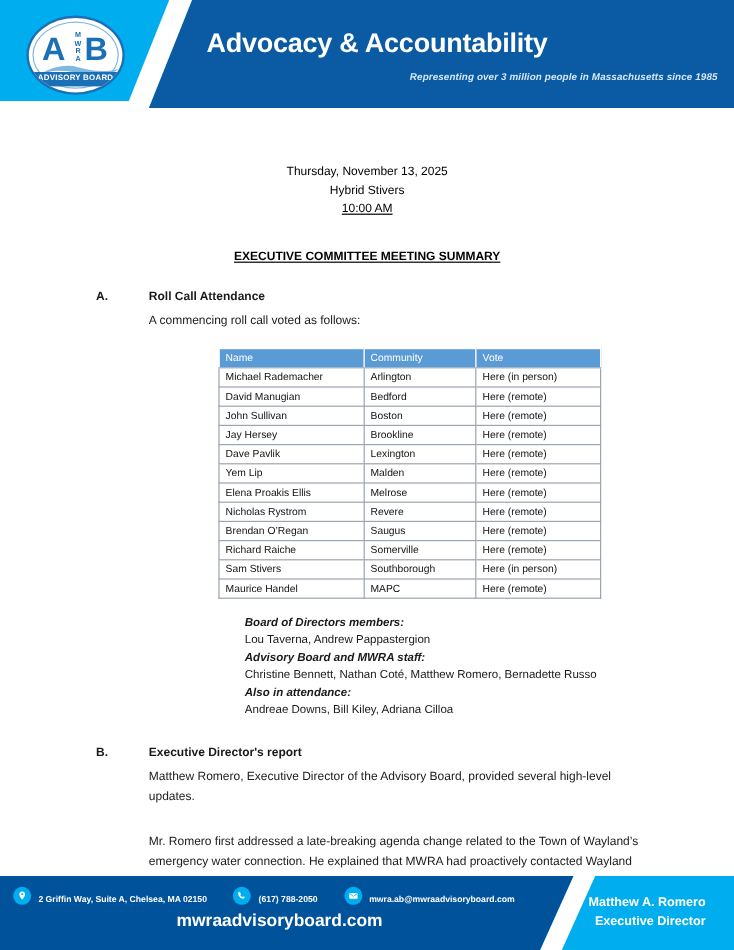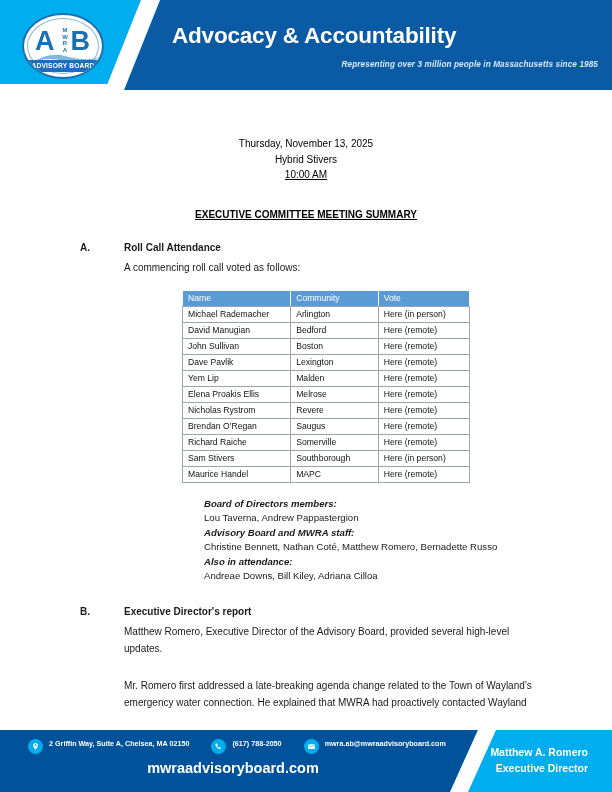--- a/index.html
+++ b/index.html
@@ -212,7 +212,7 @@
     border-collapse: collapse;
     margin-left: 102px;
     margin-top: 14px;
-    width: 288px;
+    width: 319px;
     font-size: 8.6px;
   }
   .roll-table th {

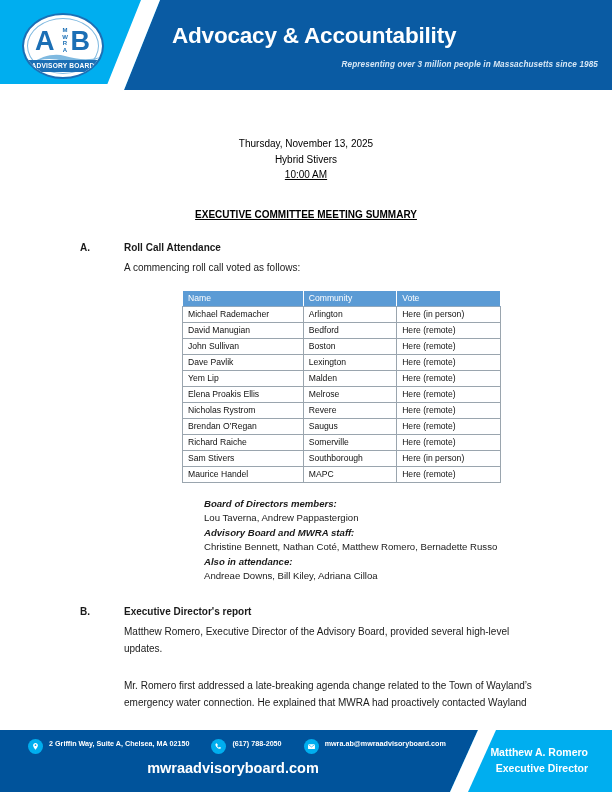--- a/index.html
+++ b/index.html
@@ -385,6 +385,11 @@
             <td>Here (remote)</td>
           </tr>
           <tr>
+            <td>Jay Hersey</td>
+            <td>Brookline</td>
+            <td>Here (remote)</td>
+          </tr>
+          <tr>
             <td>Dave Pavlik</td>
             <td>Lexington</td>
             <td>Here (remote)</td>

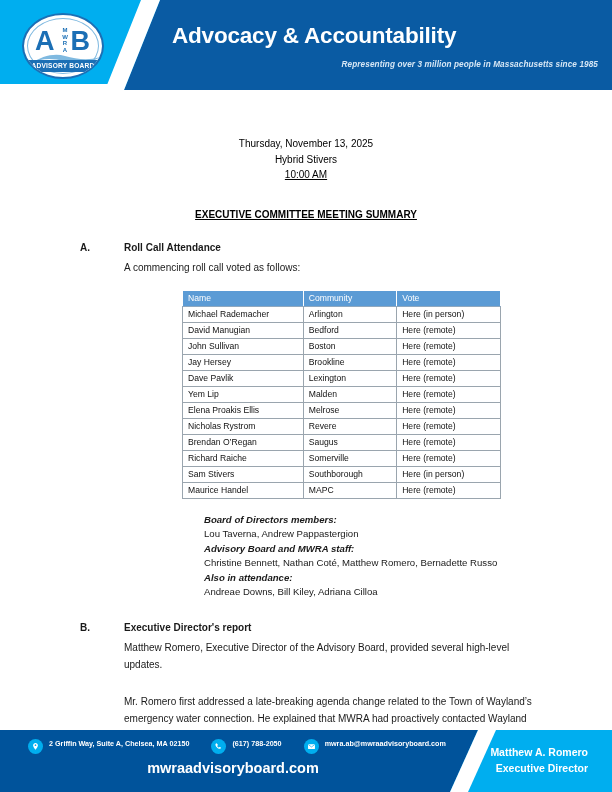--- a/index.html
+++ b/index.html
@@ -275,10 +275,10 @@
   }
   .contact-row {
     position: absolute;
-    left: 28px;
+    left: 11px;
     top: 9px;
     display: flex;
-    align-items: flex-start;
+    align-items: flex-end;
     gap: 0;
   }
   .cicon {

